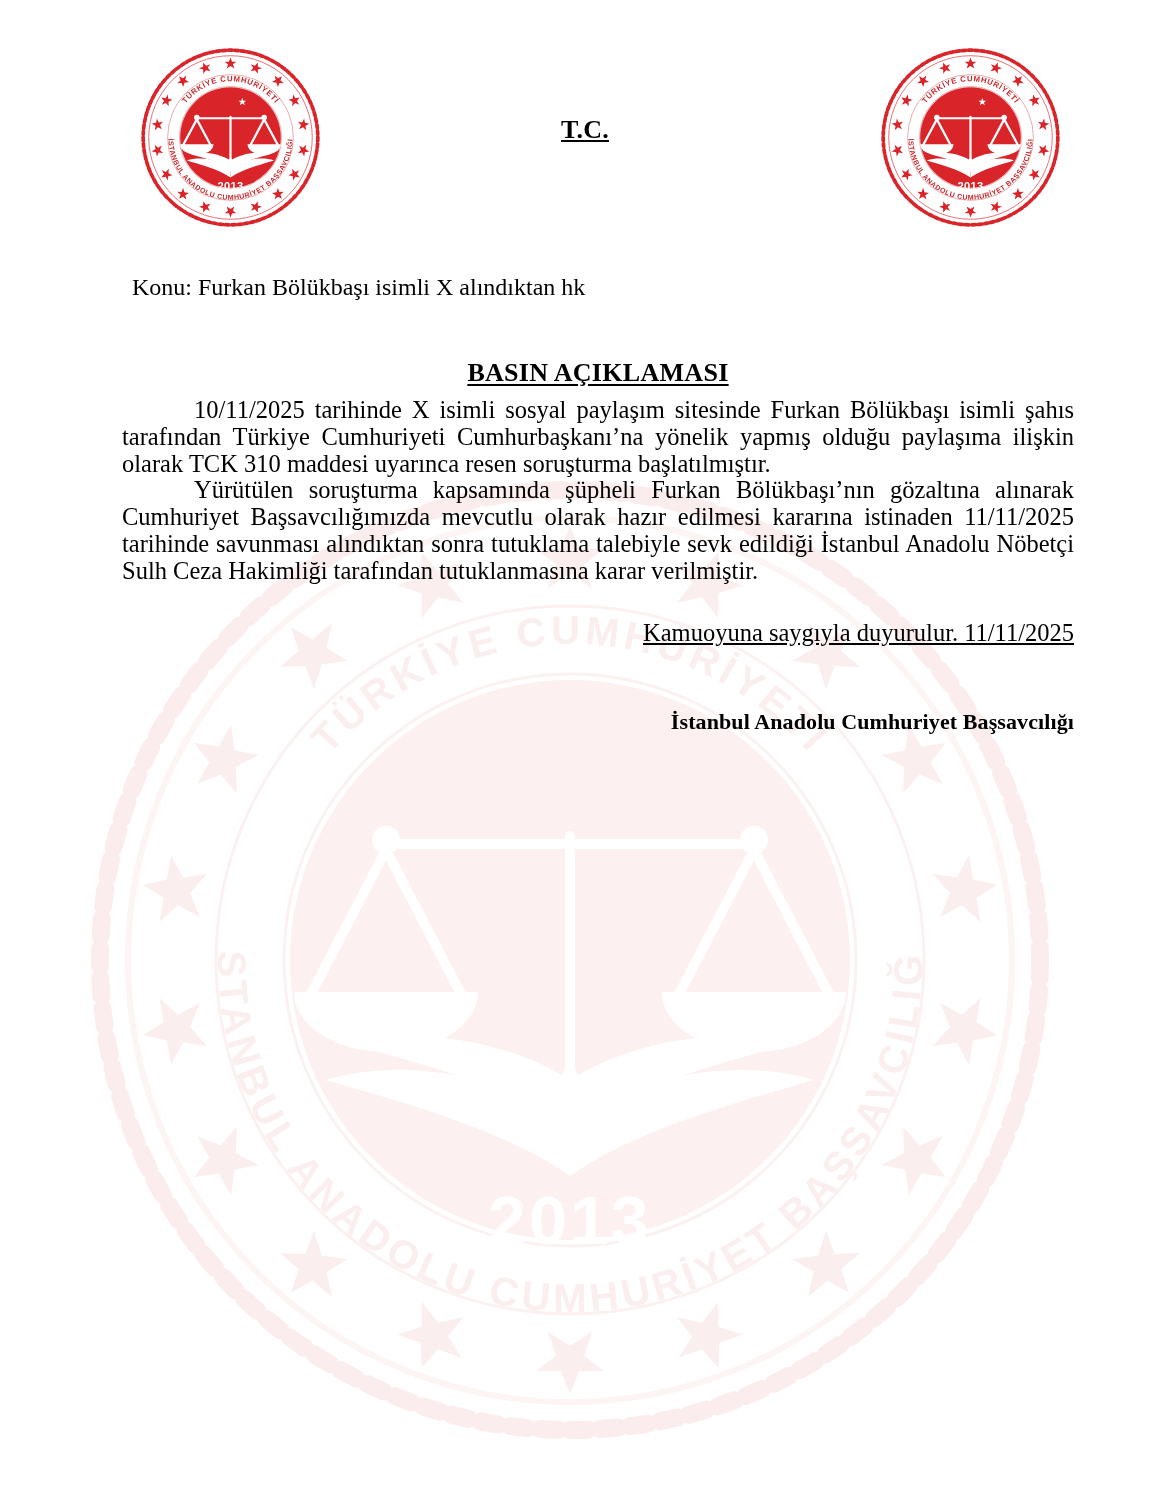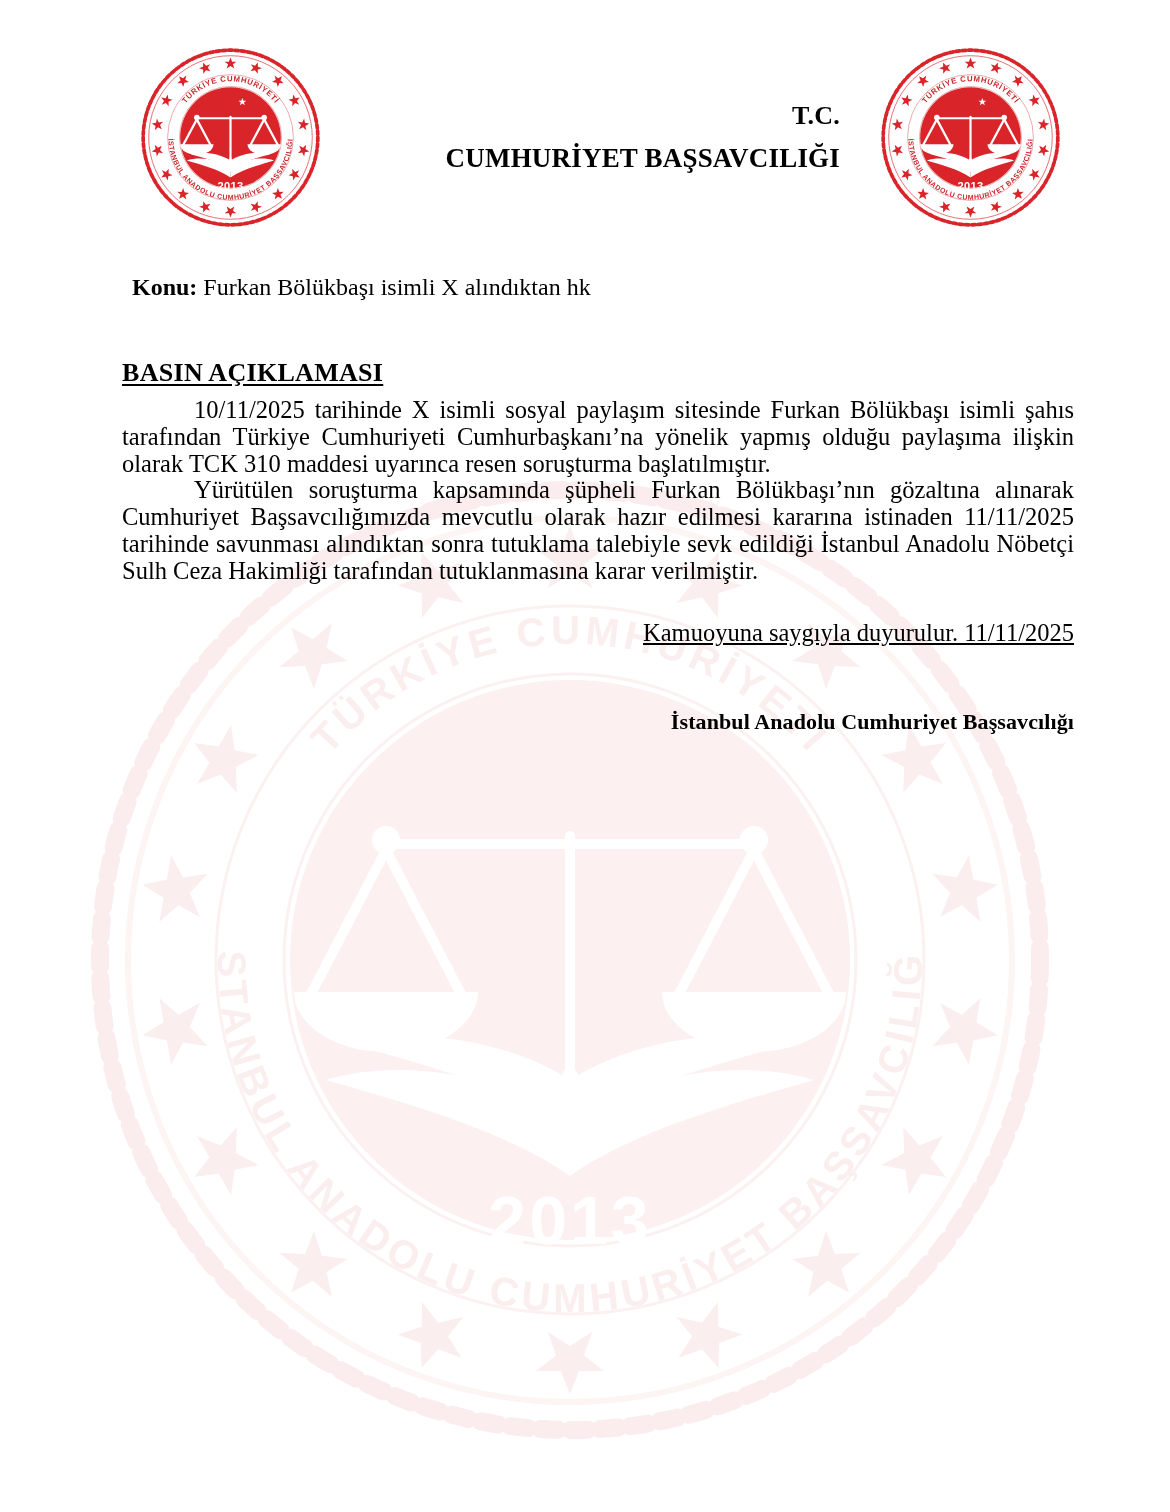--- a/index.html
+++ b/index.html
@@ -56,13 +56,14 @@
   .header-title {
     position: absolute;
     left: 330px;
-    top: 95px;
+    top: 109px;
     width: 510px;
-    text-align: right;
+    text-align: center;
     font-weight: bold;
     font-size: 27px;
     line-height: 1.62;
     letter-spacing: 0.2px;
+    text-decoration: underline;
   }
   .header-title .line1 { font-size: 26px; }
   .header-title .line2 { font-size: 27px; }

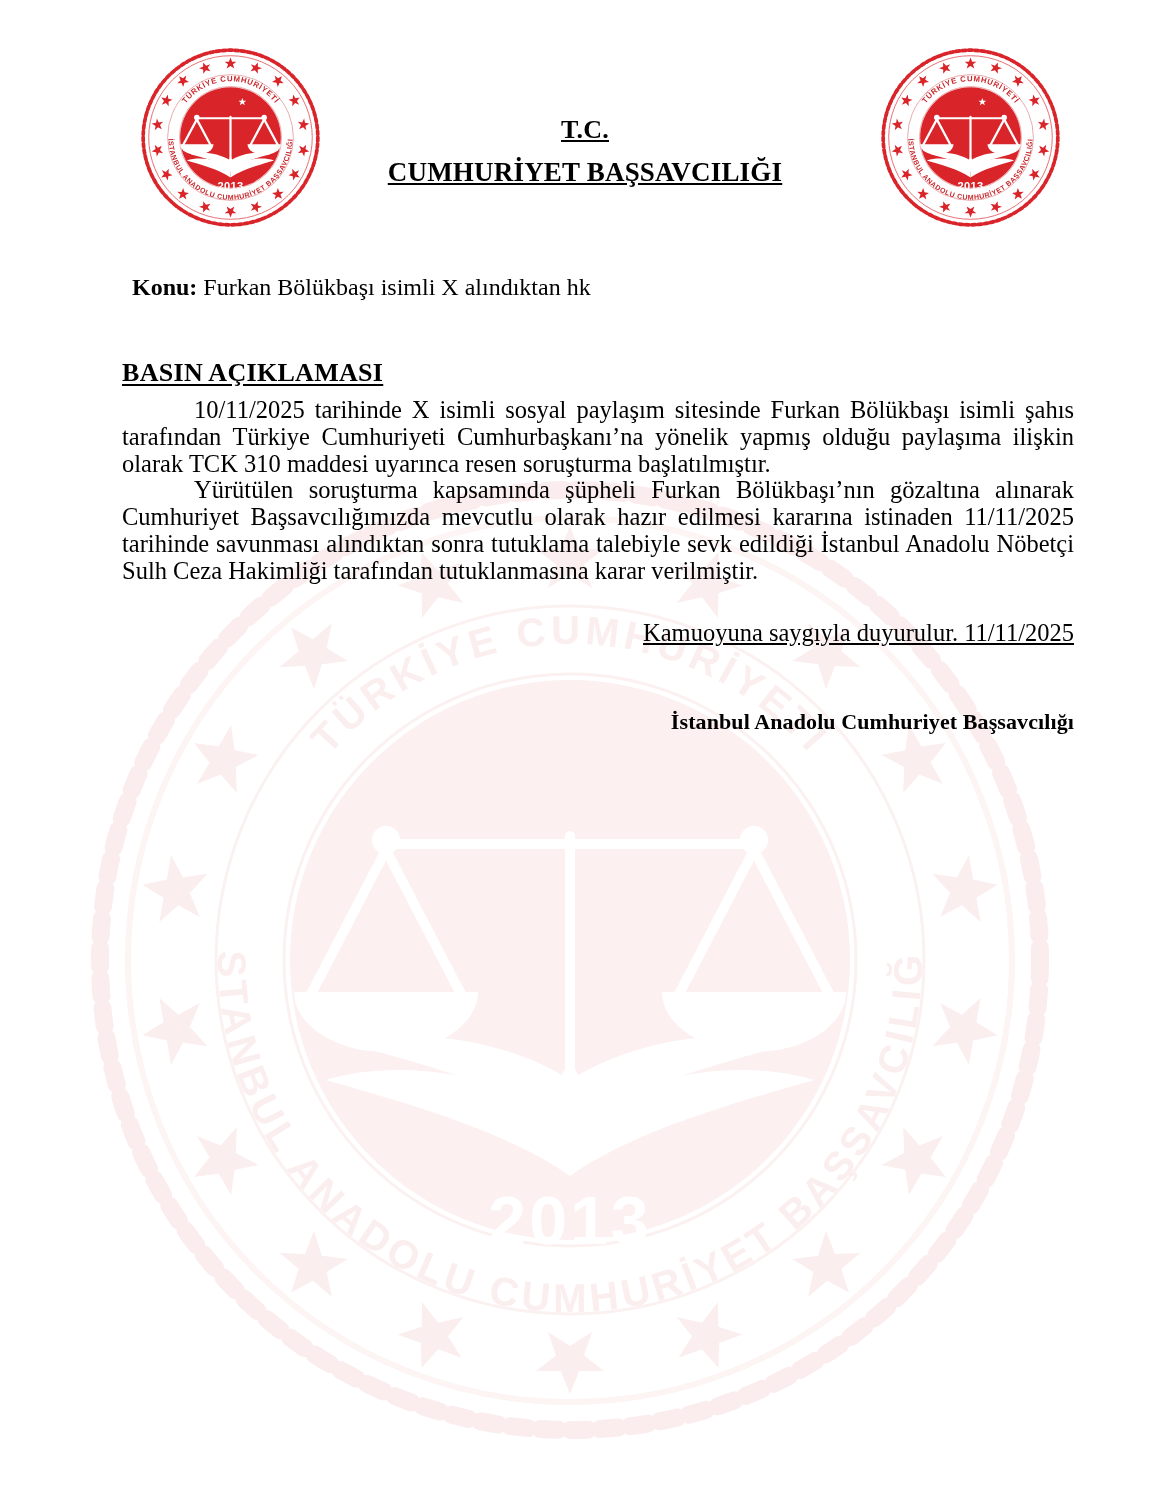--- a/index.html
+++ b/index.html
@@ -354,7 +354,6 @@
 
     <div class="header-title">
       <div class="line1">T.C.</div>
-      <div class="line3">CUMHURİYET BAŞSAVCILIĞI</div>
     </div>
 
     <div class="emblem right">

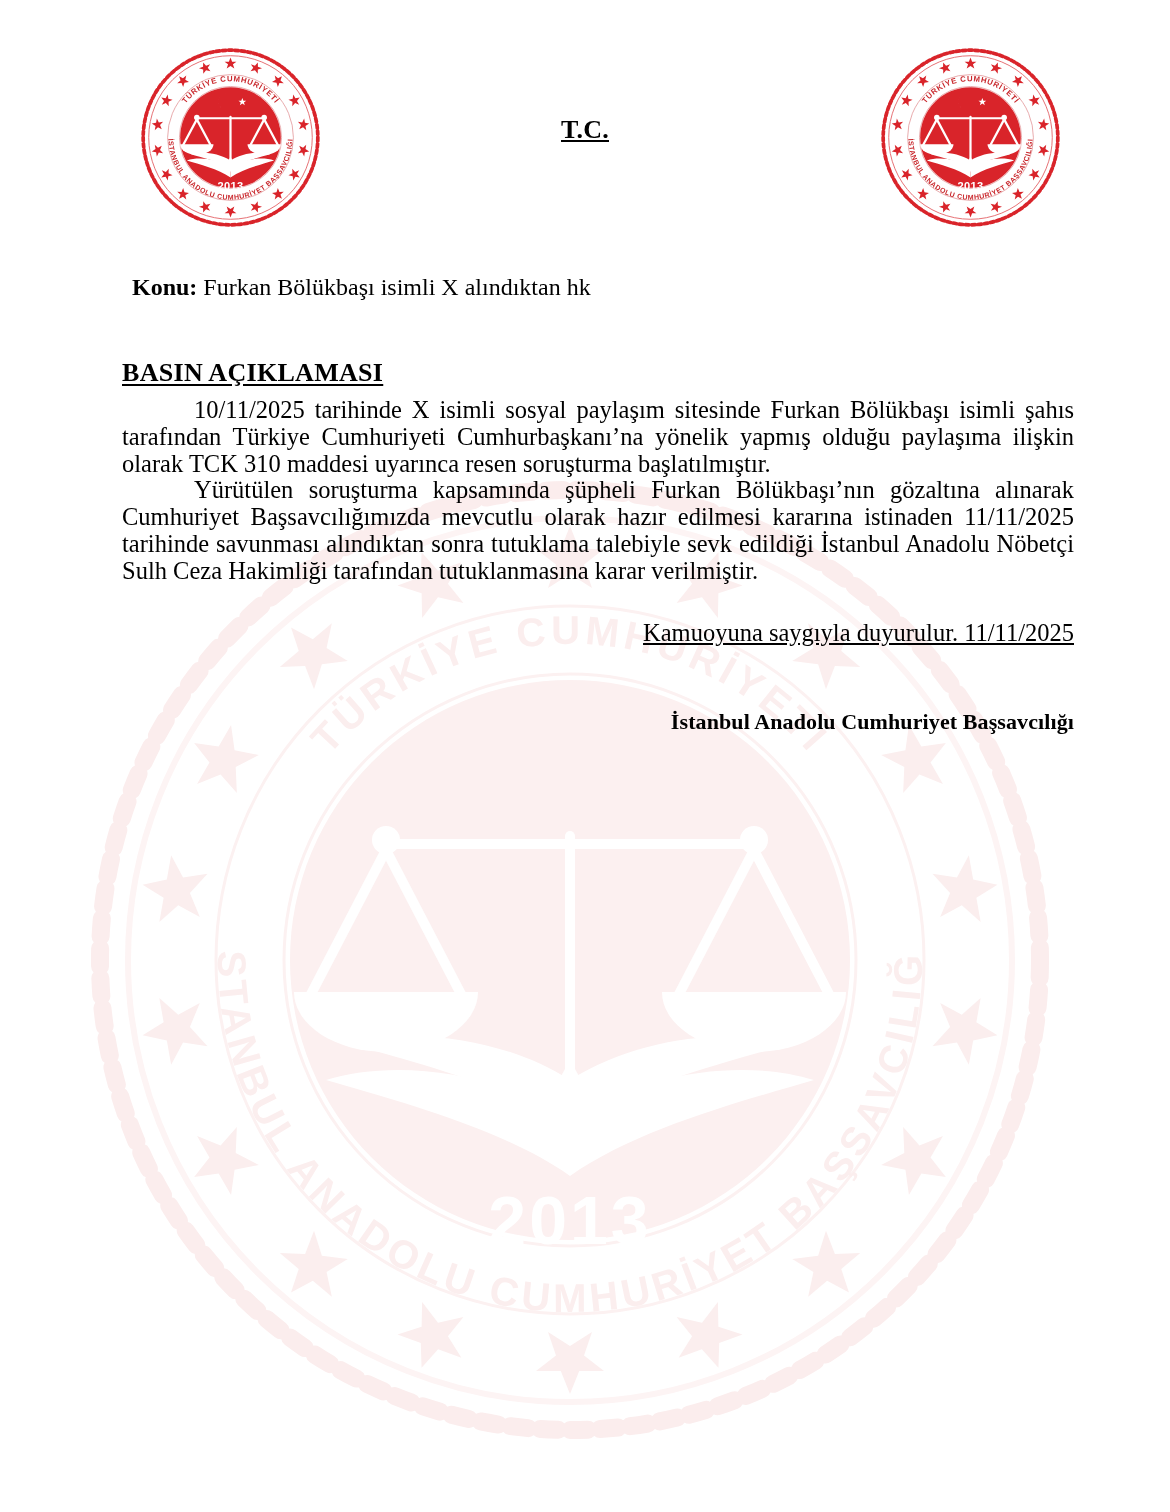--- a/index.html
+++ b/index.html
@@ -85,7 +85,7 @@
     font-size: 24px;
     white-space: nowrap;
   }
-  .konu b { font-weight: bold; }
+  .konu b { font-weight: normal; }
 
   .basin-heading {
     position: absolute;

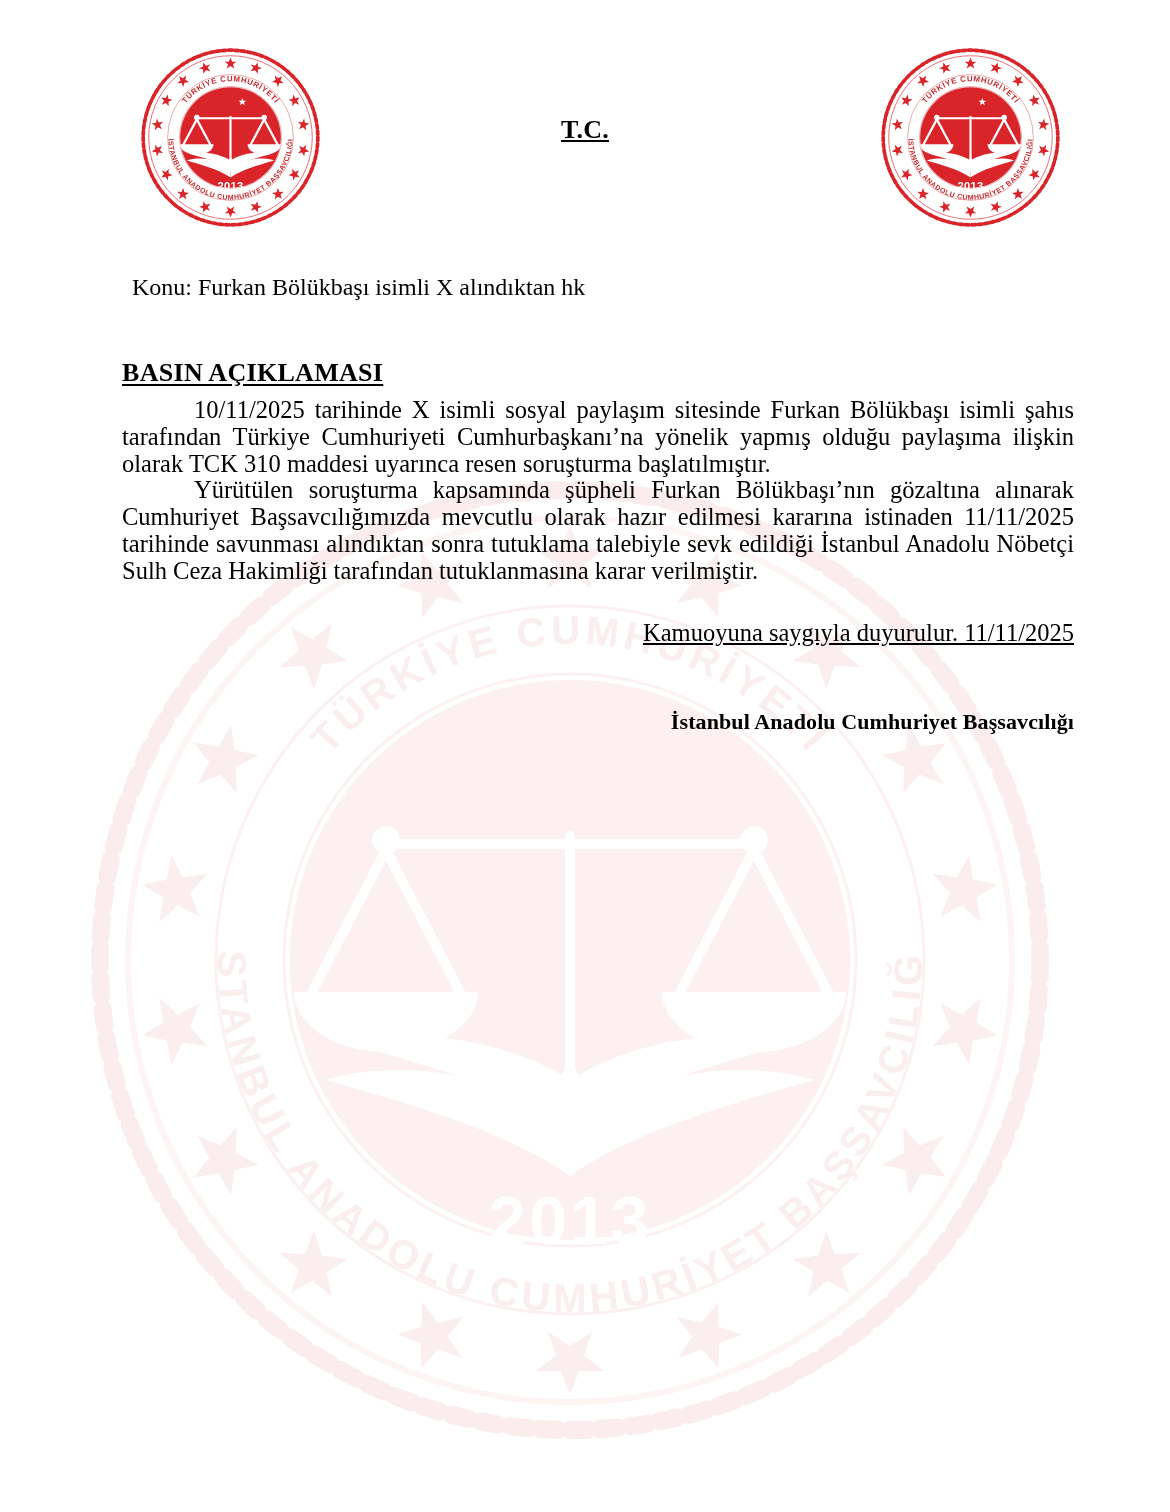--- a/index.html
+++ b/index.html
@@ -92,7 +92,7 @@
     top: 358px;
     left: 0;
     width: 952px;
-    text-align: left;
+    text-align: center;
   }
   .basin-heading span {
     font-weight: bold;

